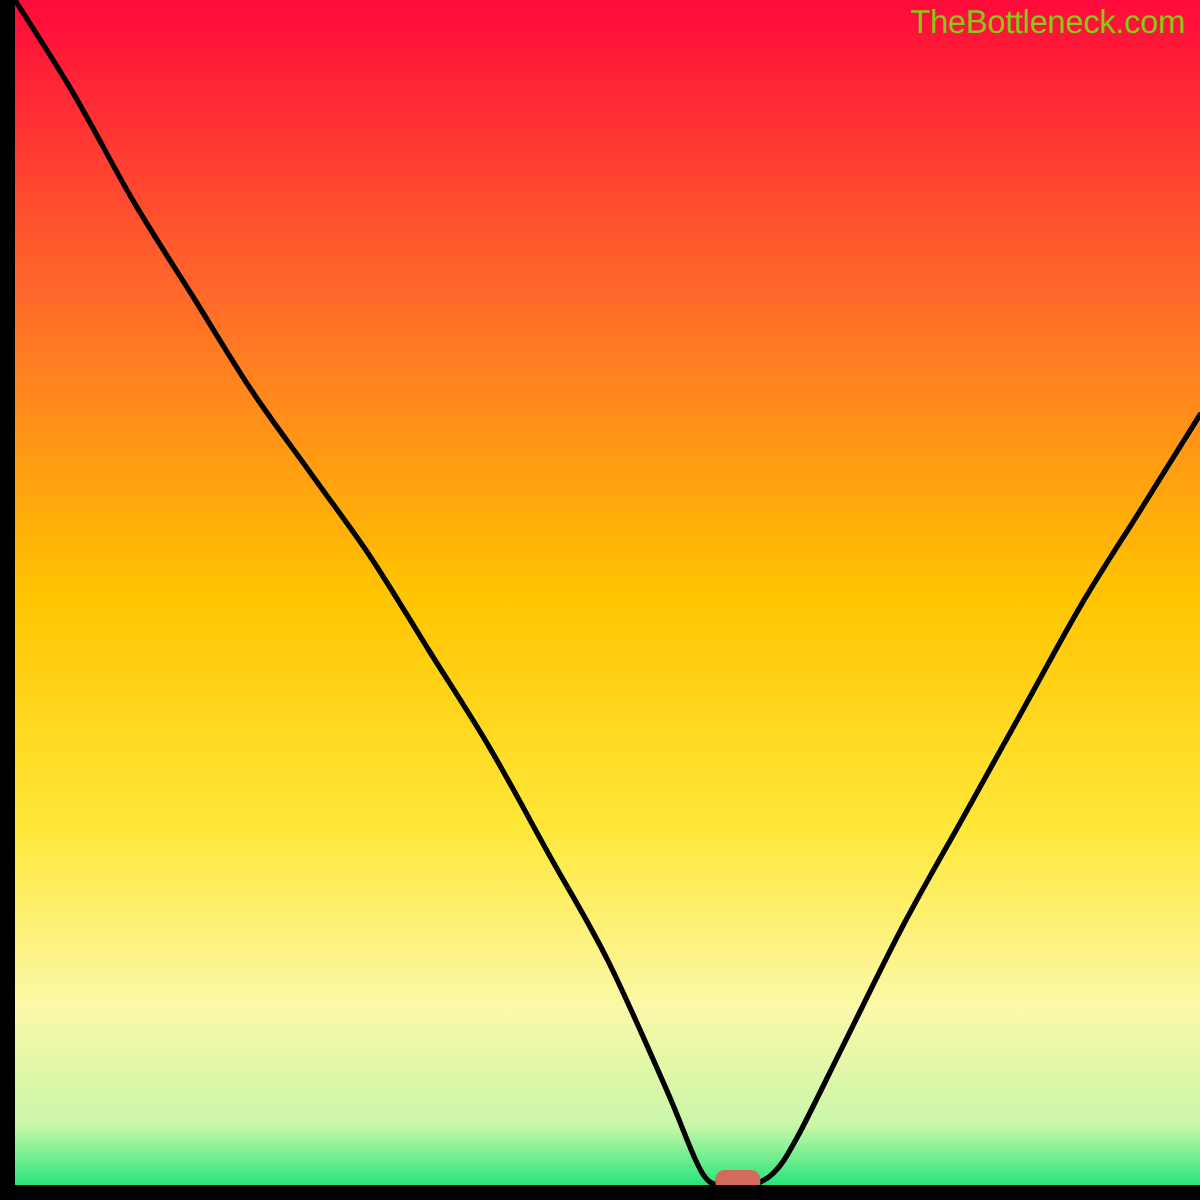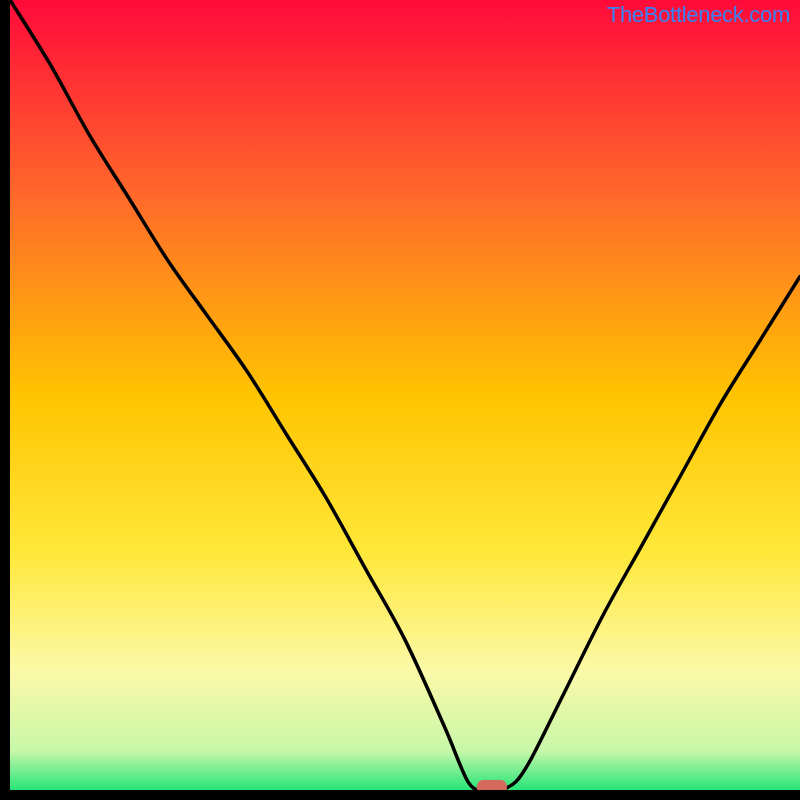--- a/index.html
+++ b/index.html
@@ -15,7 +15,7 @@
     position: absolute;
     top: 2px;
     right: 10px;
-    color: #3b82f6;
+    color: #84cc16;
     font-size: 22px;
     font-weight: 500;
     z-index: 10;

